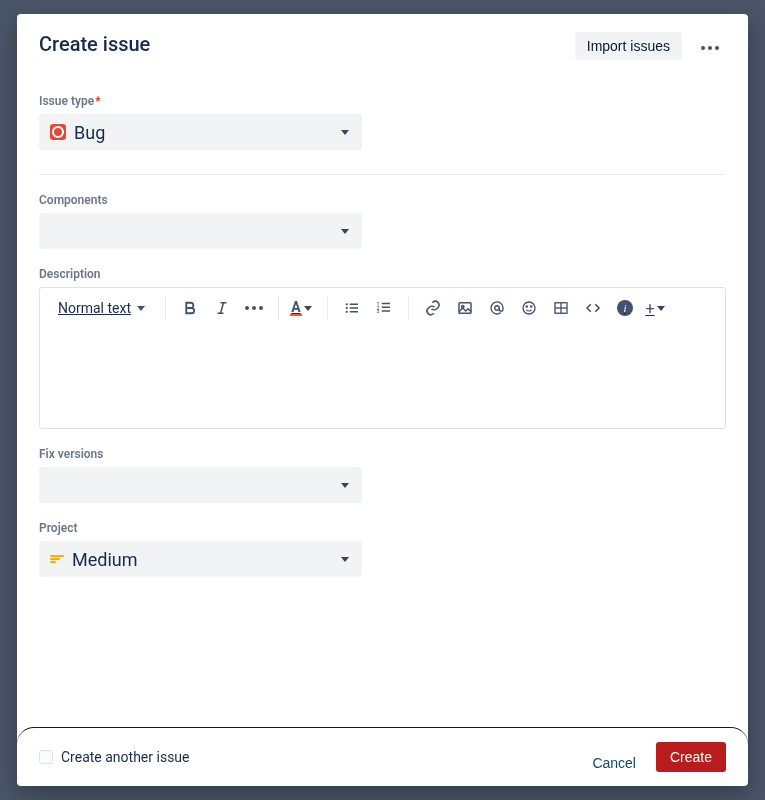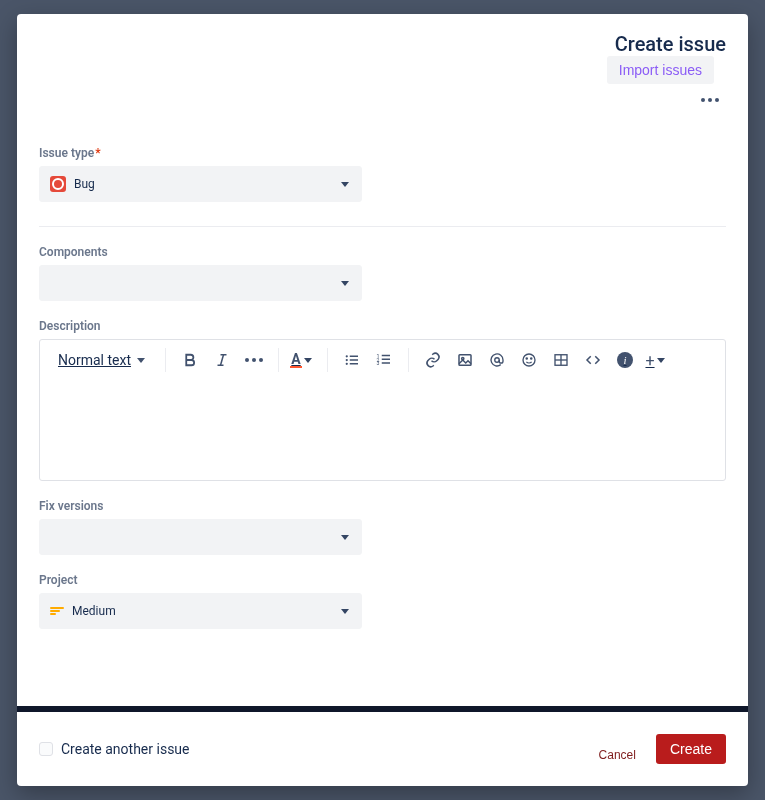--- a/index.html
+++ b/index.html
@@ -18,9 +18,8 @@
     display:flex;flex-direction:column;
   }
   .modal-header{
-    display:flex;align-items:flex-end;
+    display:flex;align-items:flex-start;
     padding:18px 22px 12px 22px;
-    flex-direction:column;
   }
   .modal-title{
     font-size:20px;font-weight:500;color:#172B4D;flex:1;

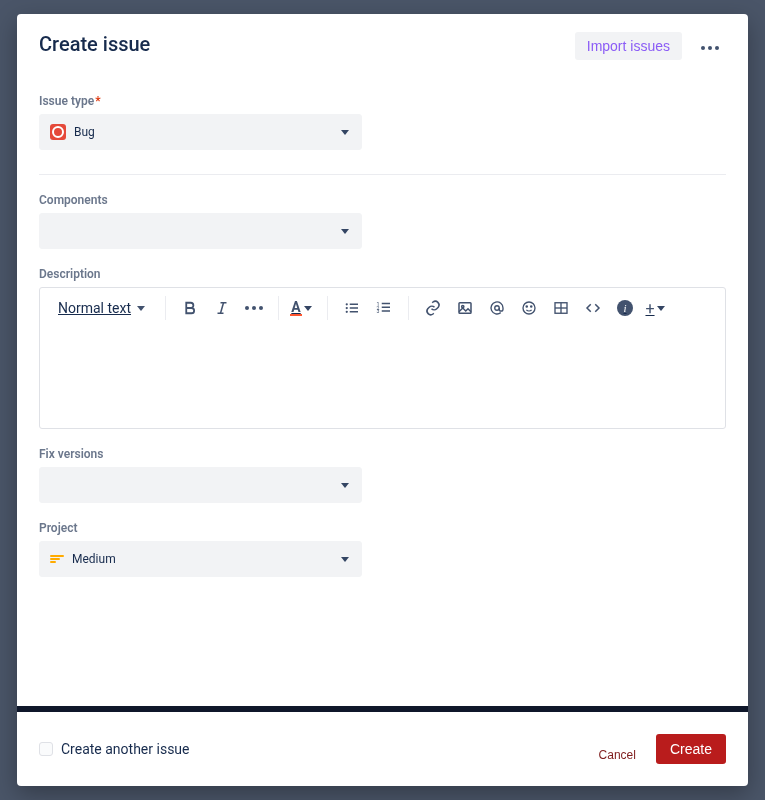--- a/index.html
+++ b/index.html
@@ -25,7 +25,7 @@
     font-size:20px;font-weight:500;color:#172B4D;flex:1;
   }
   .import-btn{
-    background:#f2f3f5;border:none;color:#8b5cf6;
+    background:#f2f3f5;border:none;color:#0f172a;
     font-size:14px;padding:6px 12px;border-radius:3px;
     cursor:pointer;margin-right:12px;
   }

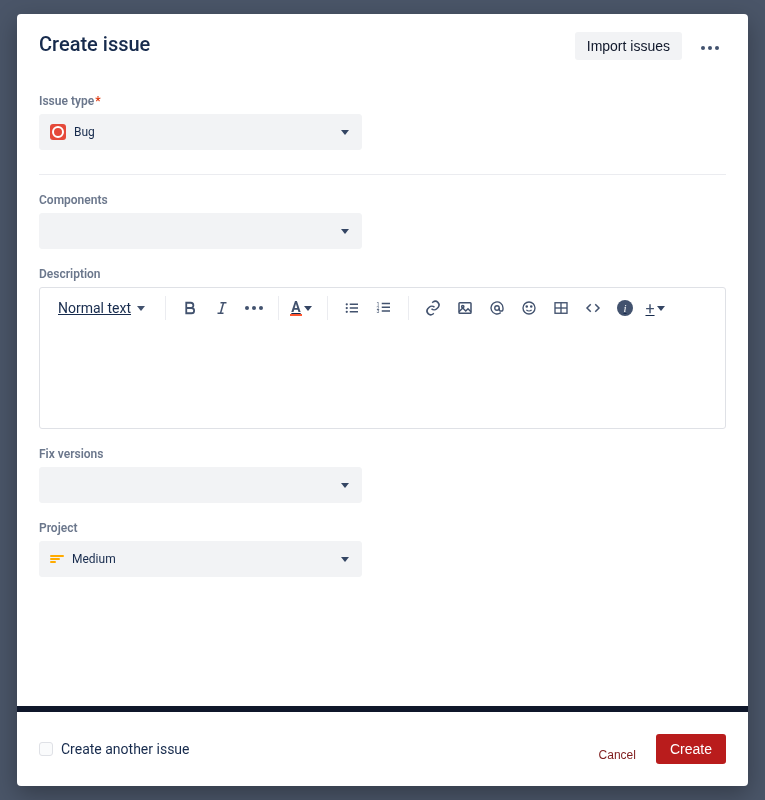--- a/index.html
+++ b/index.html
@@ -55,7 +55,7 @@
     border-radius:3px;display:flex;align-items:center;
     padding:0 8px 0 10px;cursor:pointer;position:relative;
   }
-  .select-text{flex:1;color:#172B4D;font-size:12px;display:flex;align-items:center;gap:8px}
+  .select-text{flex:1;color:#172B4D;font-size:18px;display:flex;align-items:center;gap:8px}
   .chevron{width:0;height:0;border-left:4px solid transparent;border-right:4px solid transparent;border-top:5px solid #344563;margin-right:4px}
   .bug-icon{
     width:16px;height:16px;background:#E5493A;border-radius:3px;

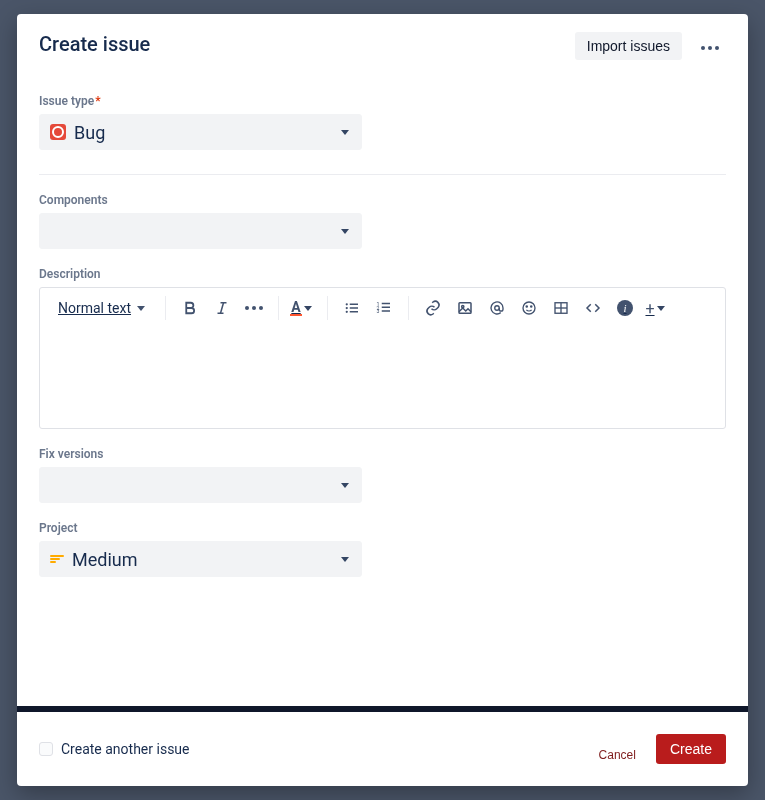--- a/index.html
+++ b/index.html
@@ -99,8 +99,8 @@
   .info-icon{width:16px;height:16px;border-radius:50%;background:#42526E;color:#fff;display:flex;align-items:center;justify-content:center;font-size:11px;font-style:italic;font-family:Georgia,serif}
   .plus-add{display:flex;align-items:center;gap:2px}
   .modal-footer{
-    border-top:6px solid #0f172a;
-    padding:17px 22px;display:flex;align-items:center;
+    border-top:1px solid #0f172a;
+    padding:8px 22px;display:flex;align-items:center;border-radius:17px;
   }
   .checkbox-row{display:flex;align-items:center;gap:8px;flex:1;font-size:14px;color:#172B4D}
   .checkbox{

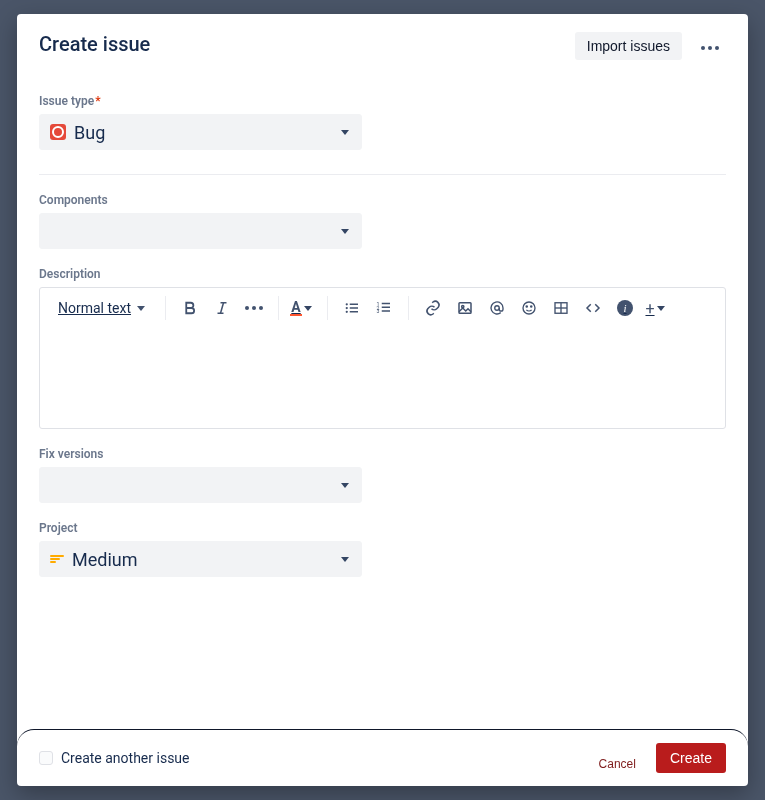--- a/index.html
+++ b/index.html
@@ -109,7 +109,7 @@
   }
   .footer-actions{display:flex;align-items:center;gap:10px}
   .cancel-btn{
-    background:none;border:none;color:#7f1d1d;font-size:12px;
+    background:none;border:none;color:#0c4a6e;font-size:14px;
     padding:7px 10px;cursor:pointer;border-radius:3px;margin-top:12px;
   }
   .create-btn{

